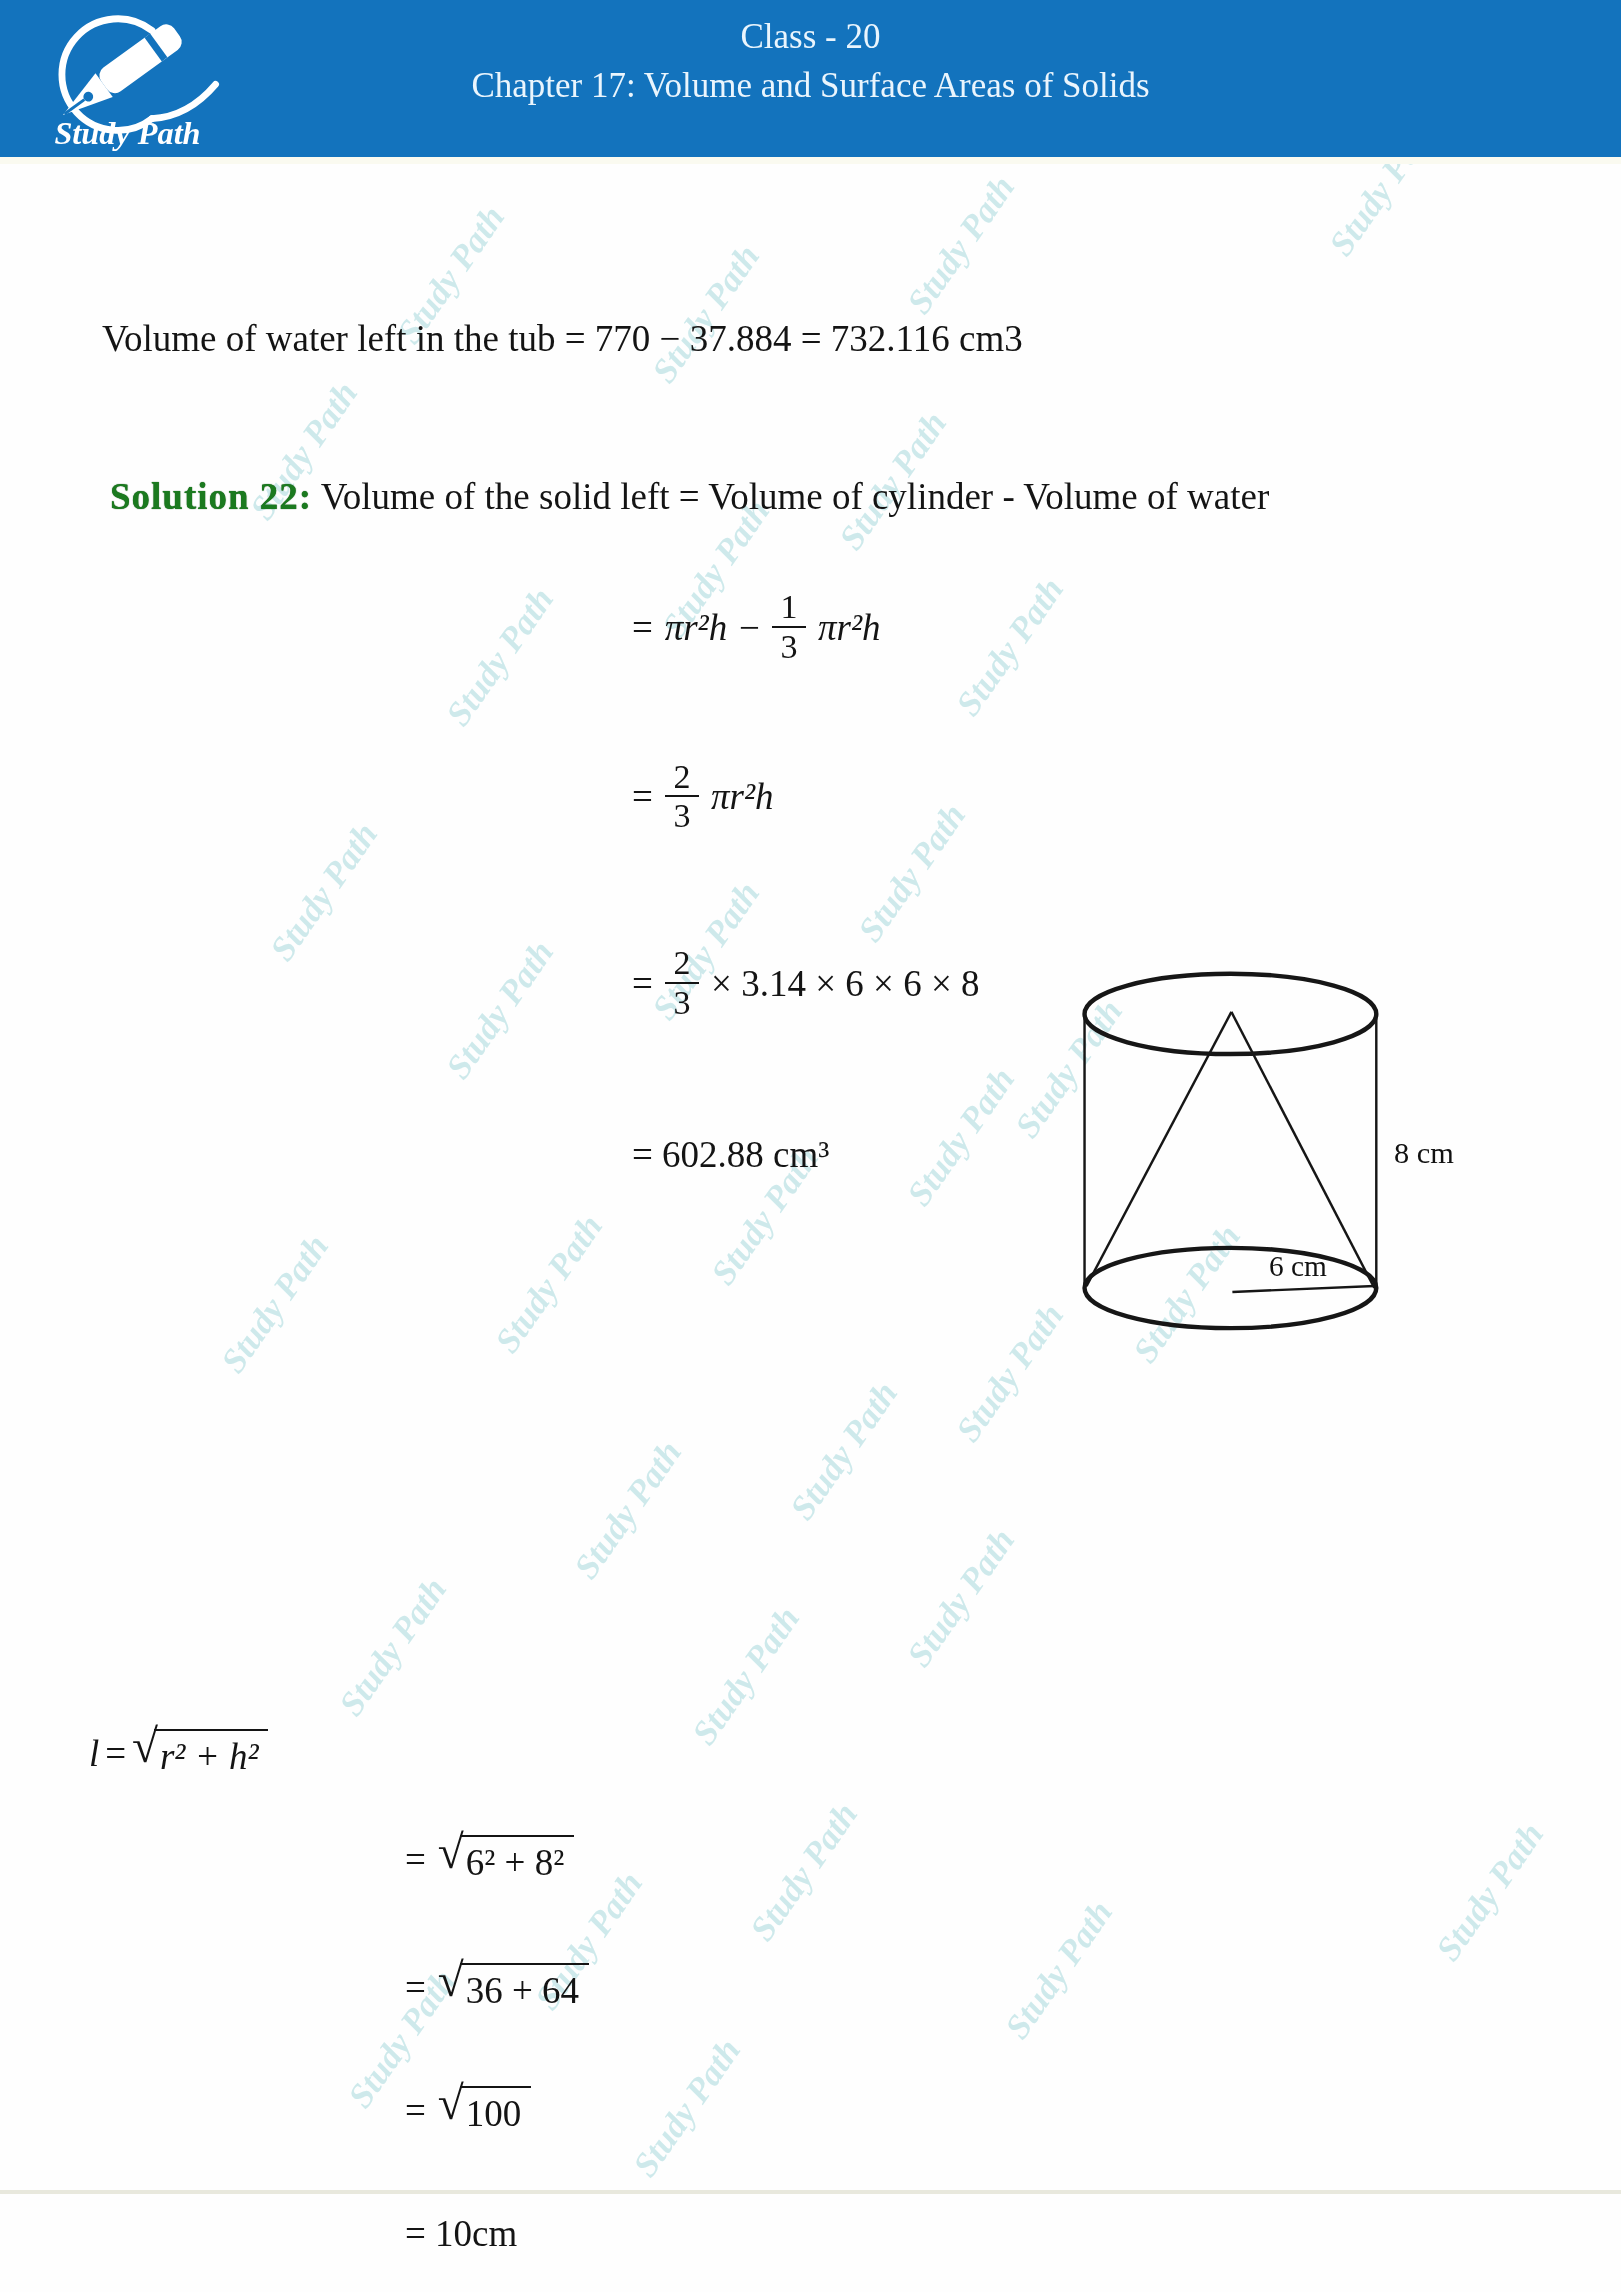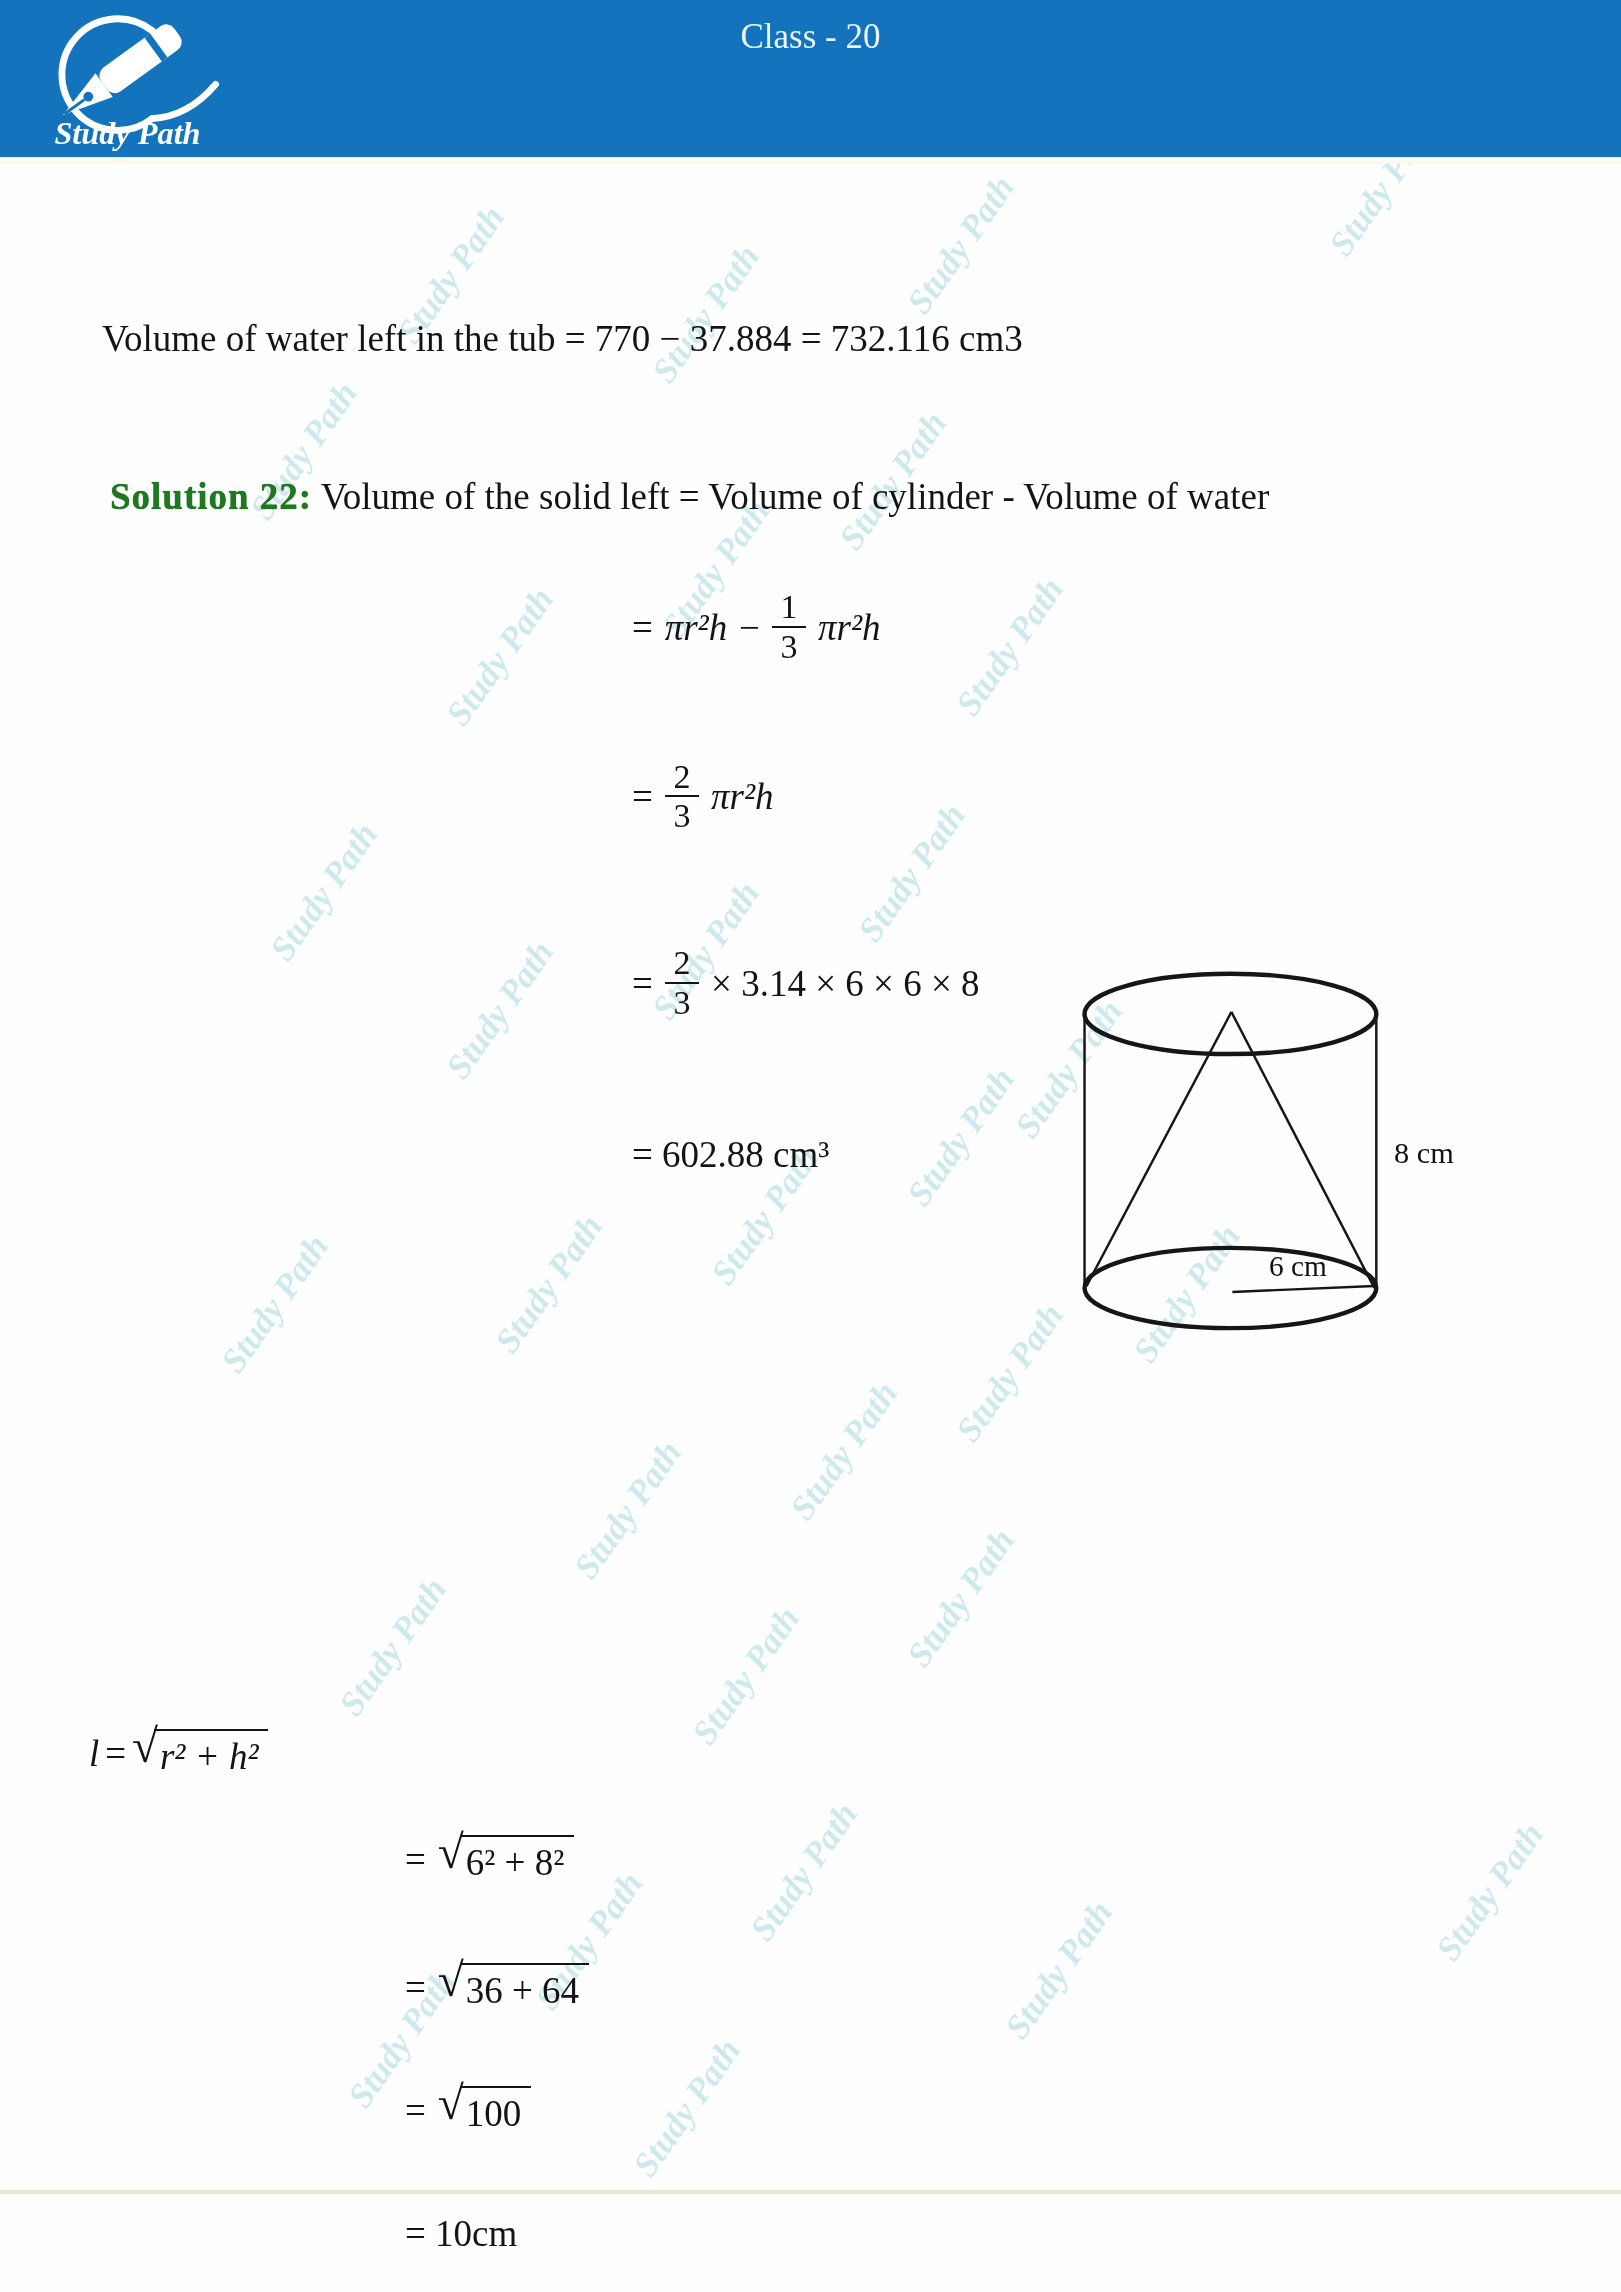--- a/index.html
+++ b/index.html
@@ -77,6 +77,7 @@
     </svg>
     <div id="titles">
       <div>Class - 20</div>
+      <div>Chapter 17: Volume and Surface Areas of Solids</div>
     </div>
   </div>
   <div id="header-strip"></div>

